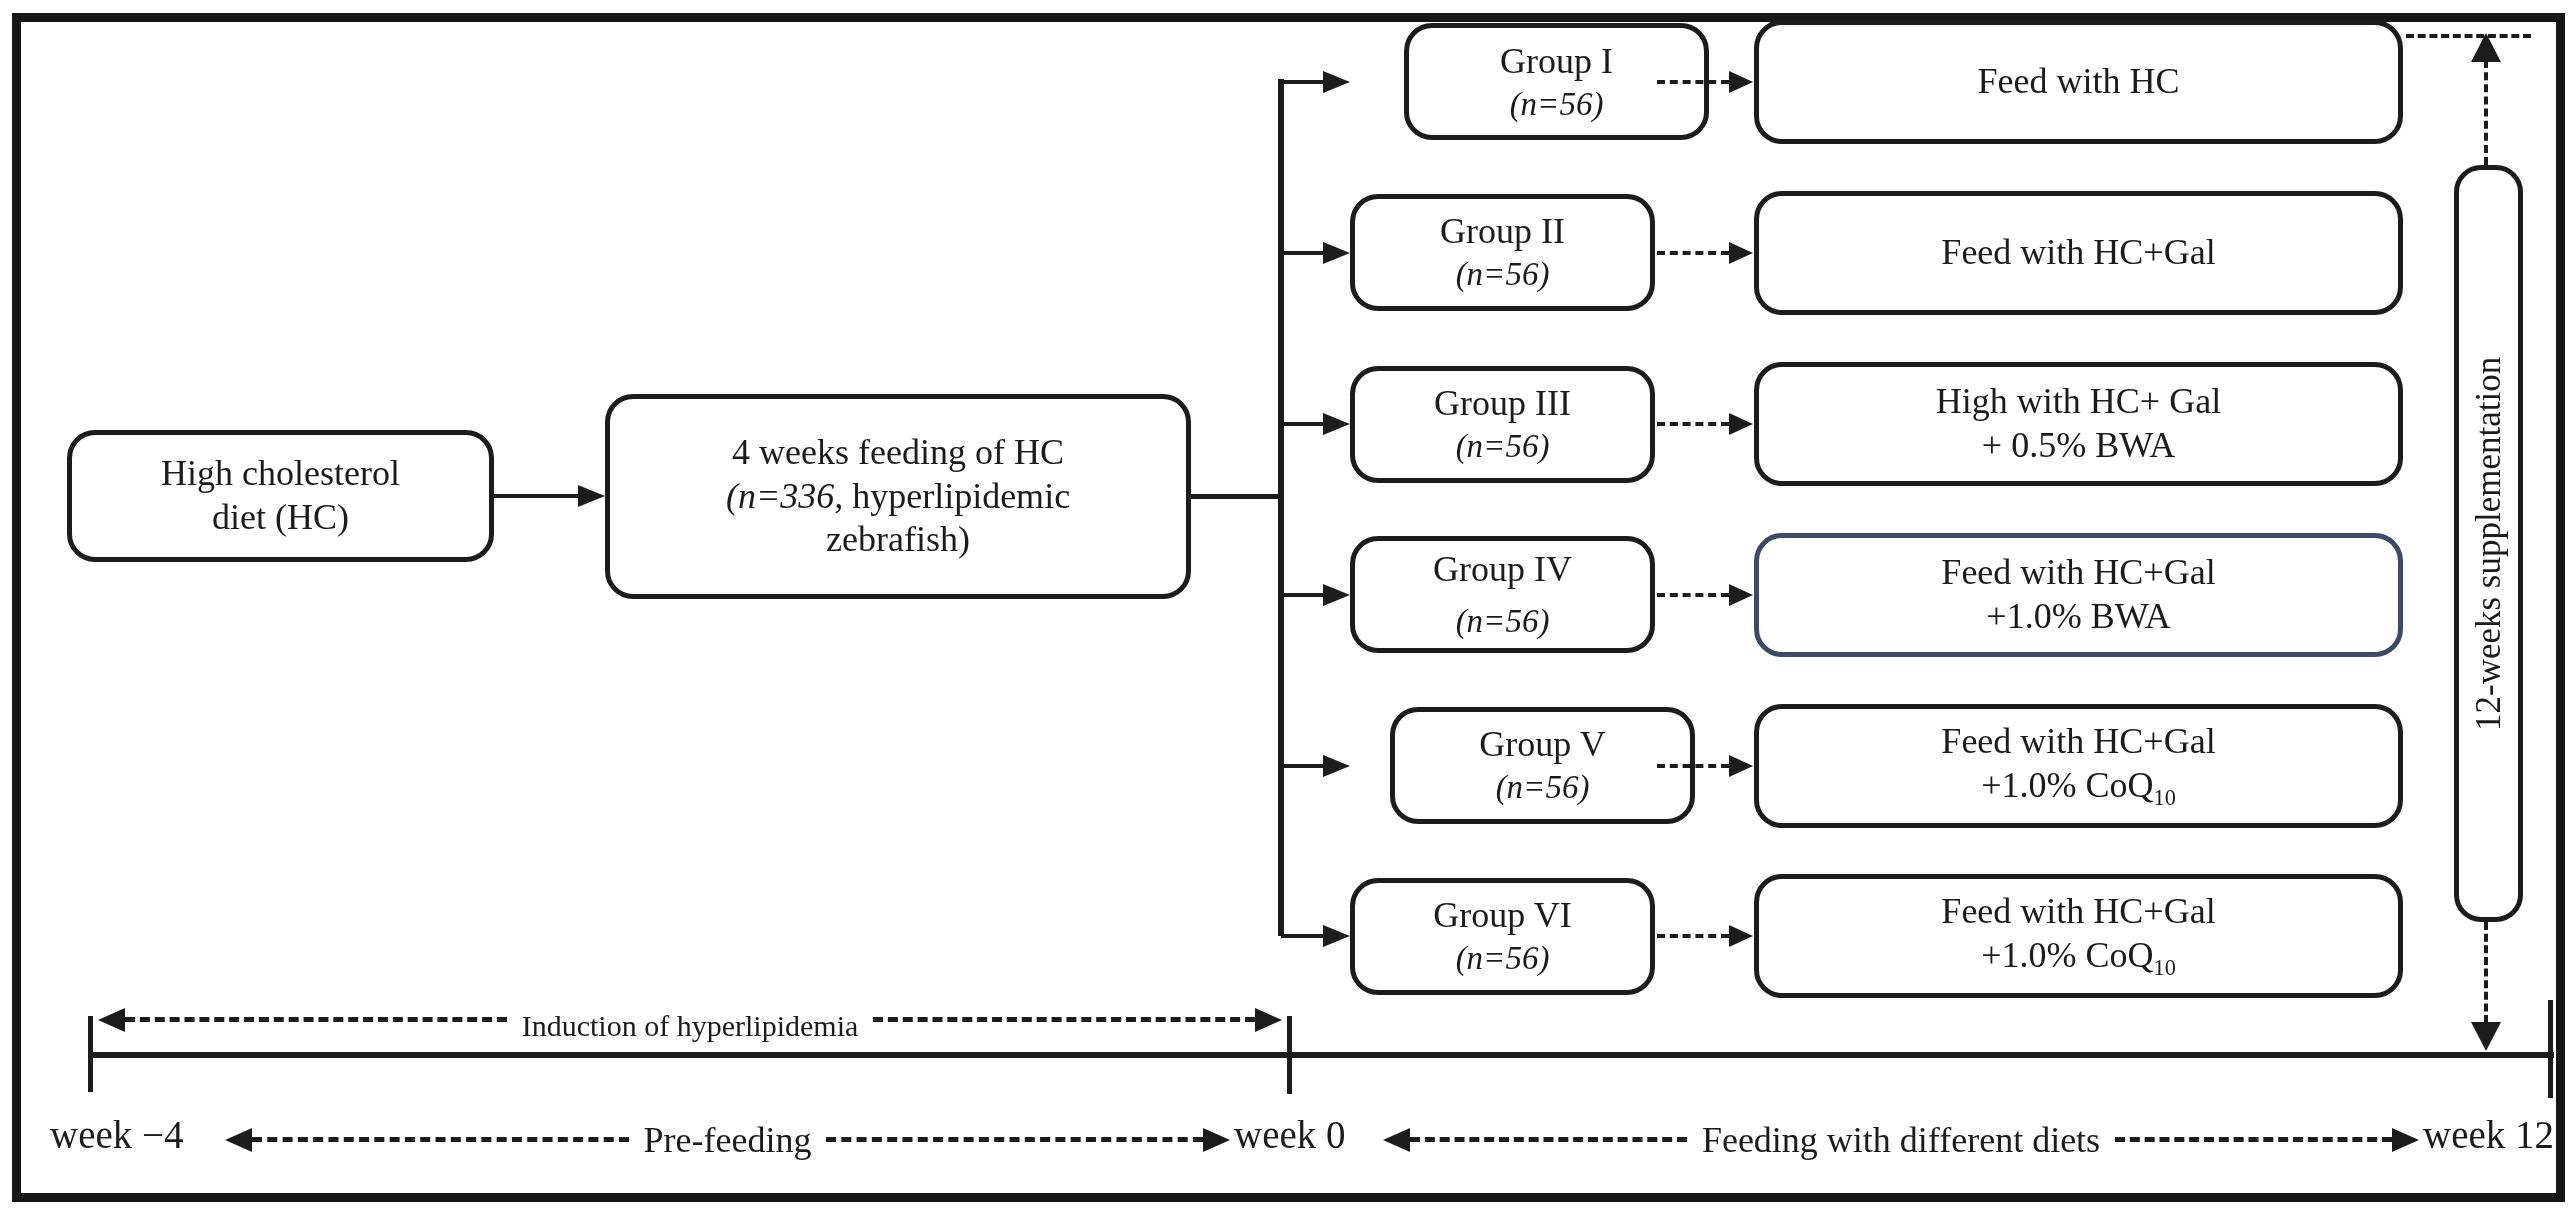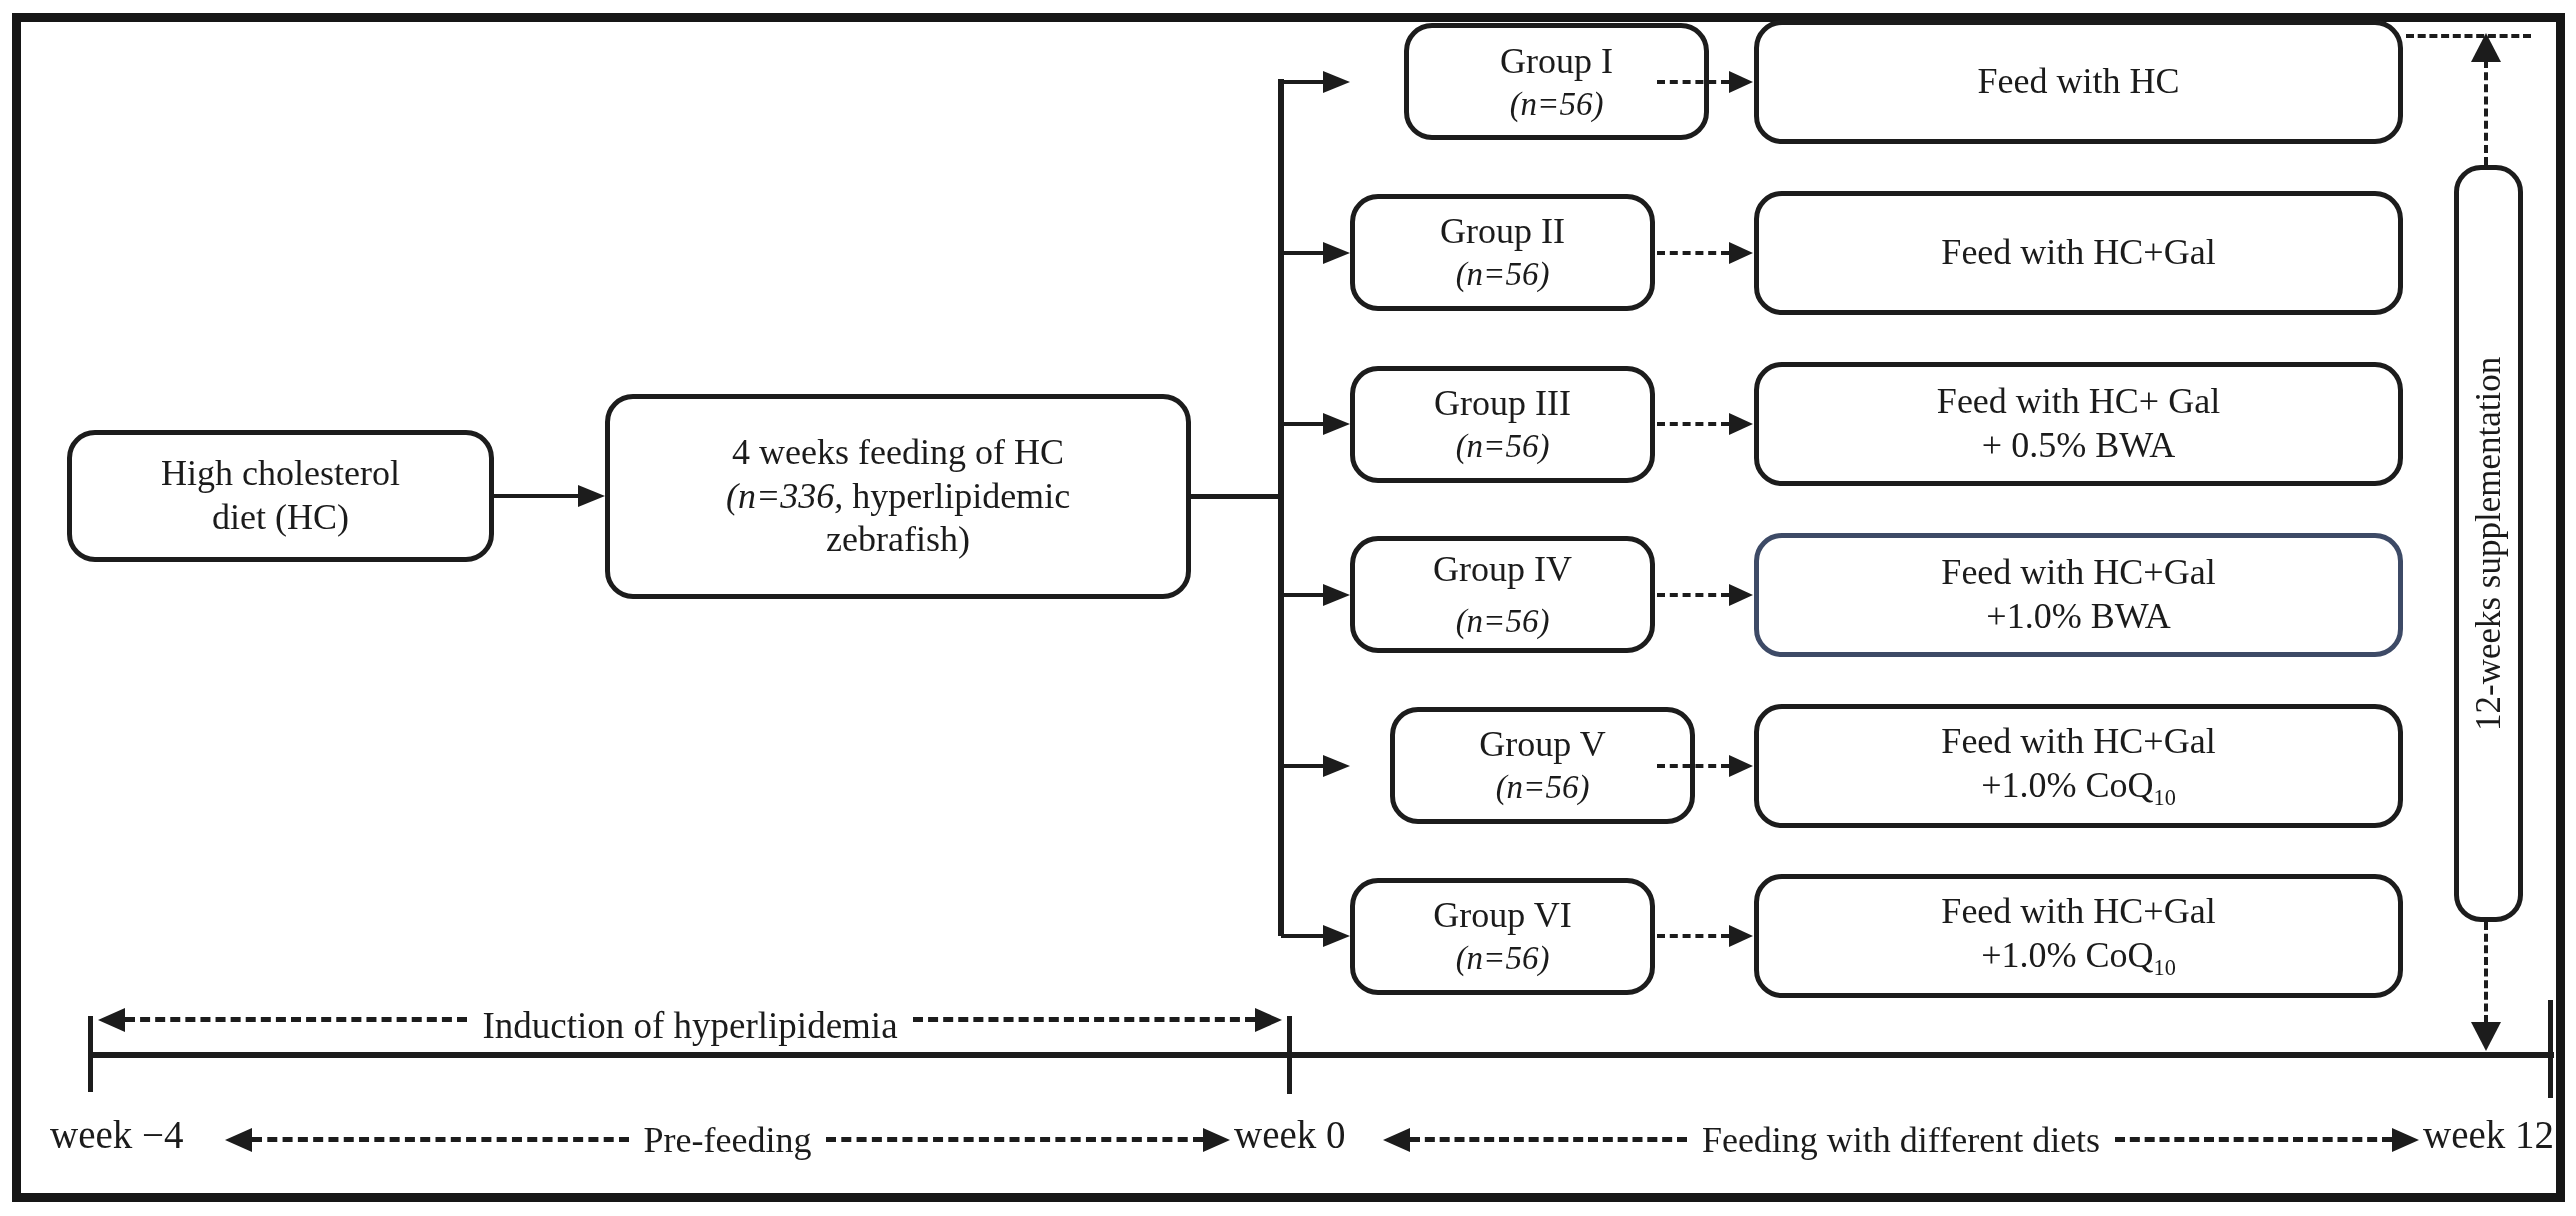--- a/index.html
+++ b/index.html
@@ -149,7 +149,7 @@
       <span>Feed with HC+Gal</span>
     </div>
   <div class="abs node" style="left:1754px;top:362px;width:649px;height:124px;">
-      <span>Feed with HC+ Gal</span>
+      <span>High with HC+ Gal</span>
       <span class="l2">+ 0.5% BWA</span>
     </div>
   <div class="abs node navy" style="left:1754px;top:533px;width:649px;height:124px;">

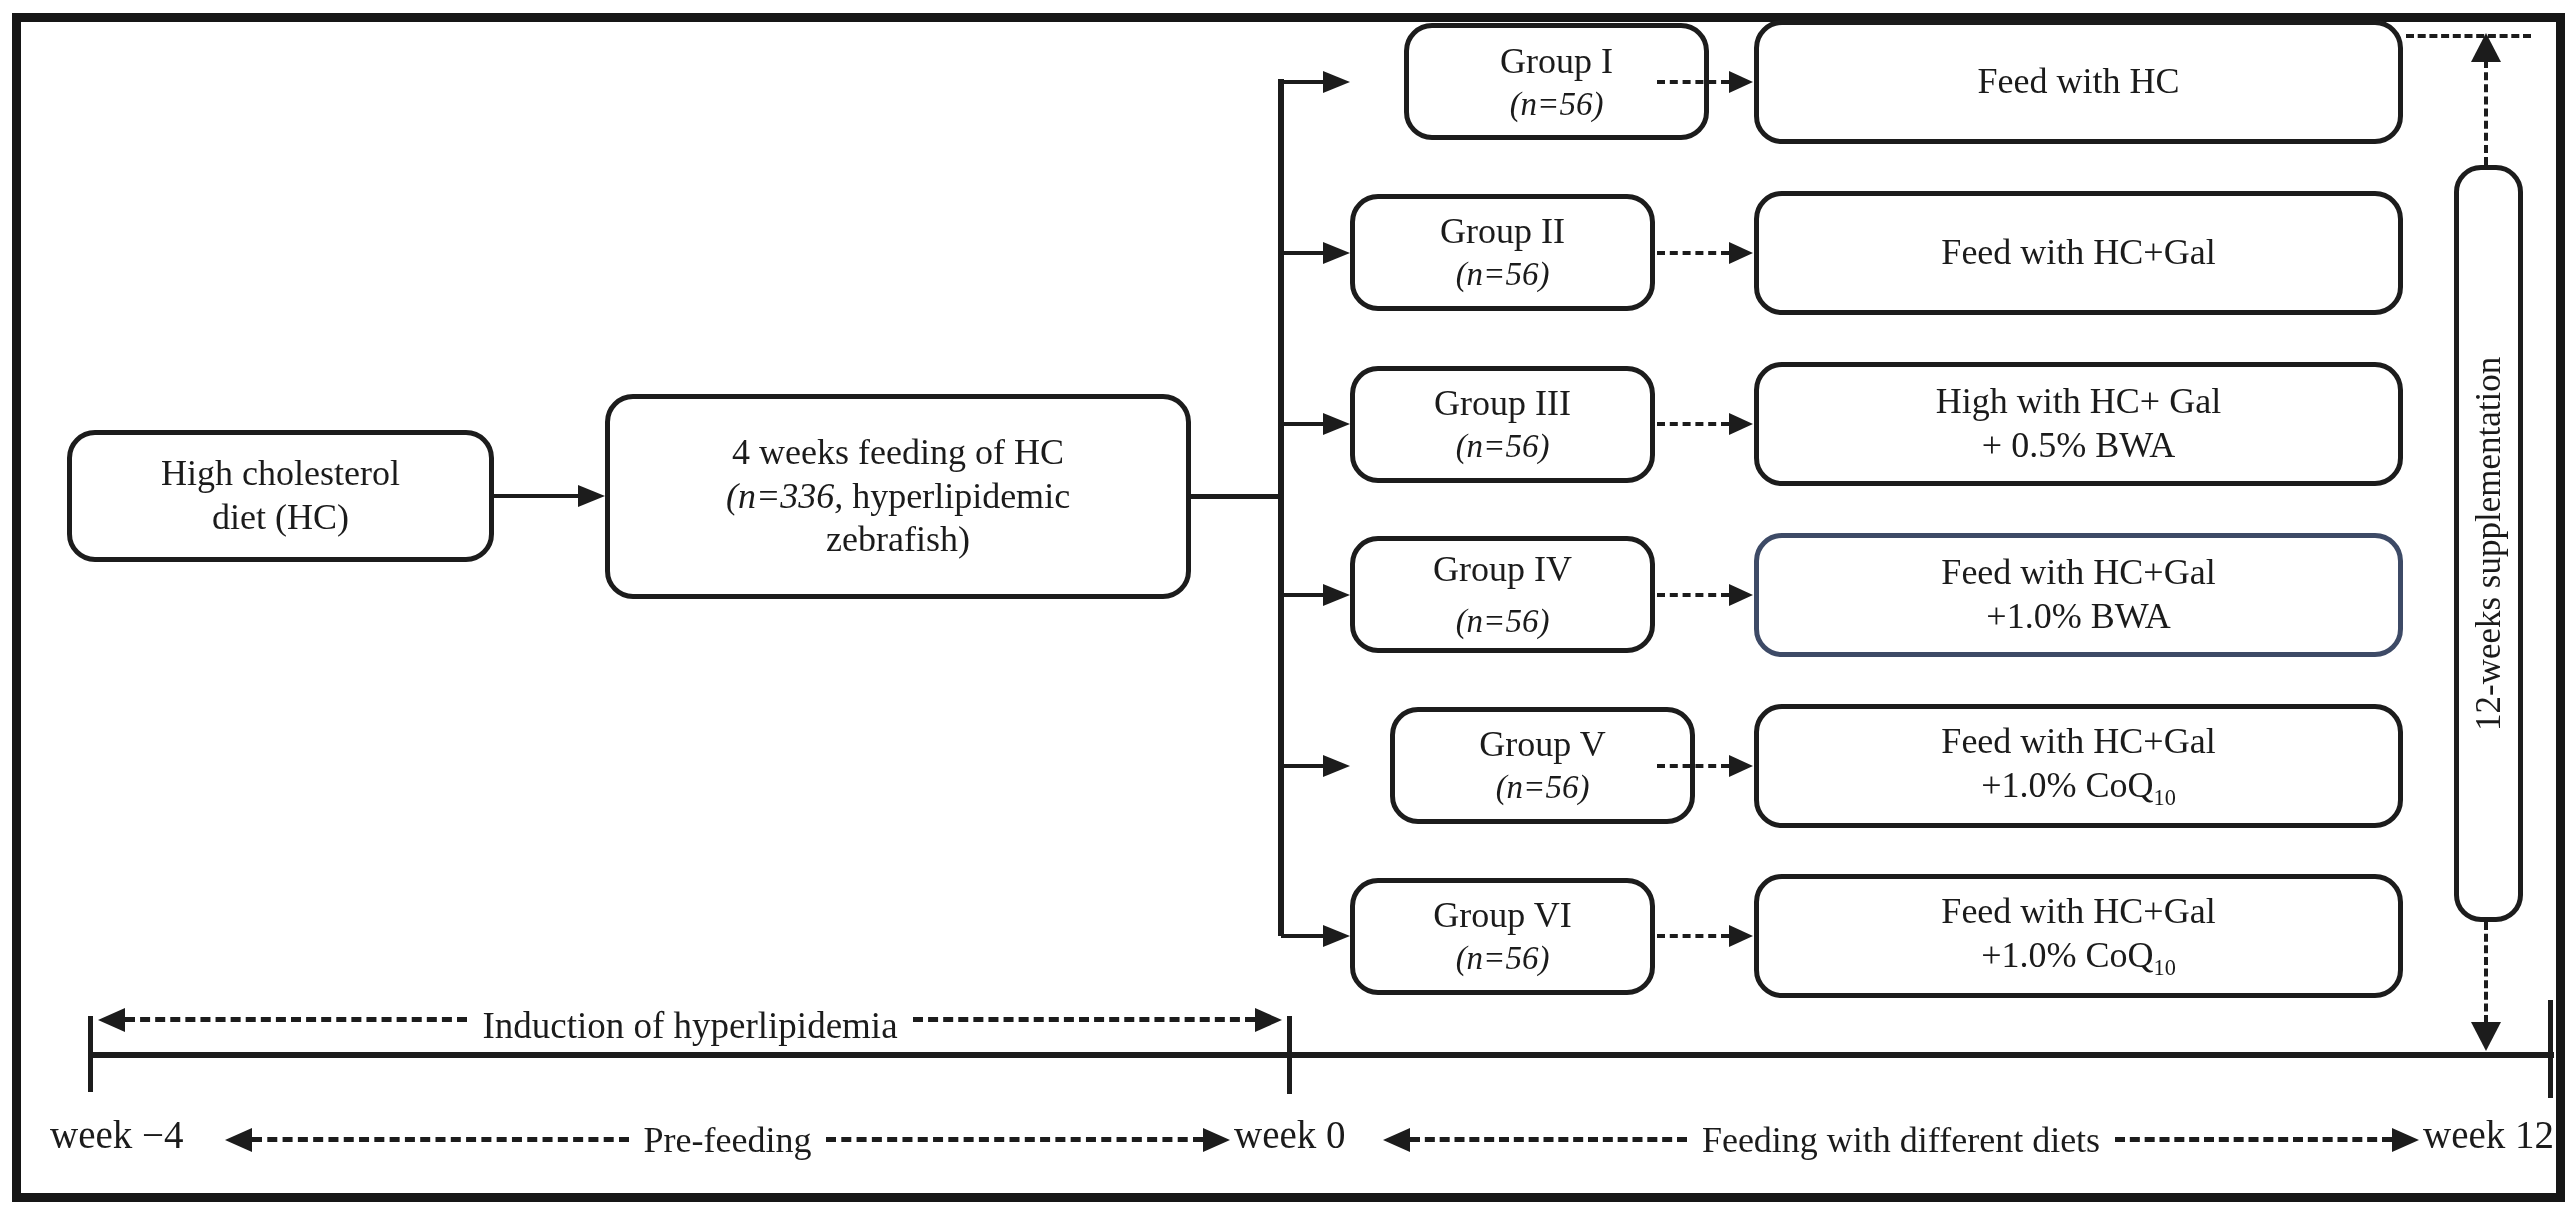--- a/index.html
+++ b/index.html
@@ -177,7 +177,7 @@
   <div class="abs dbl" style="left:98px;top:1006px;width:1184px;height:27px;">
     <div class="hl"></div>
     <div class="dln"></div>
-    <div class="lab" style="font-size:37px;margin-top:12px;">Induction of hyperlipidemia</div>
+    <div class="lab" style="font-size:30px;margin-top:12px;">Induction of hyperlipidemia</div>
     <div class="dln"></div>
     <div class="hr"></div>
   </div>

